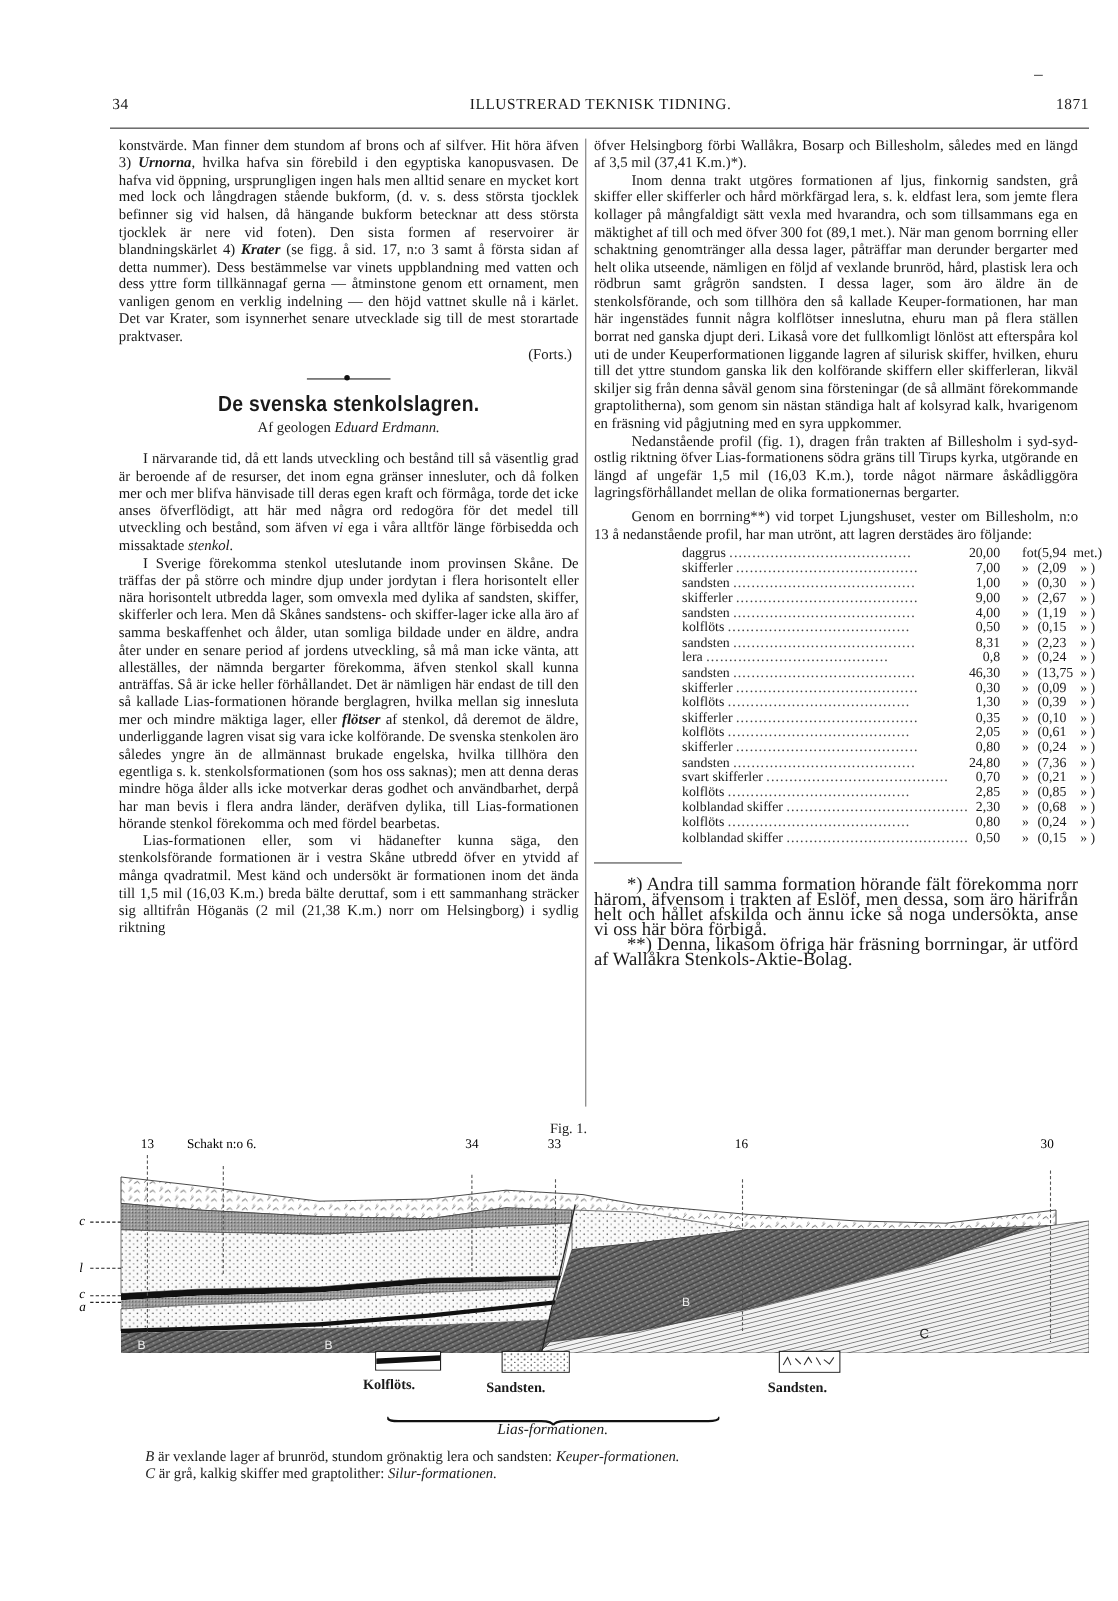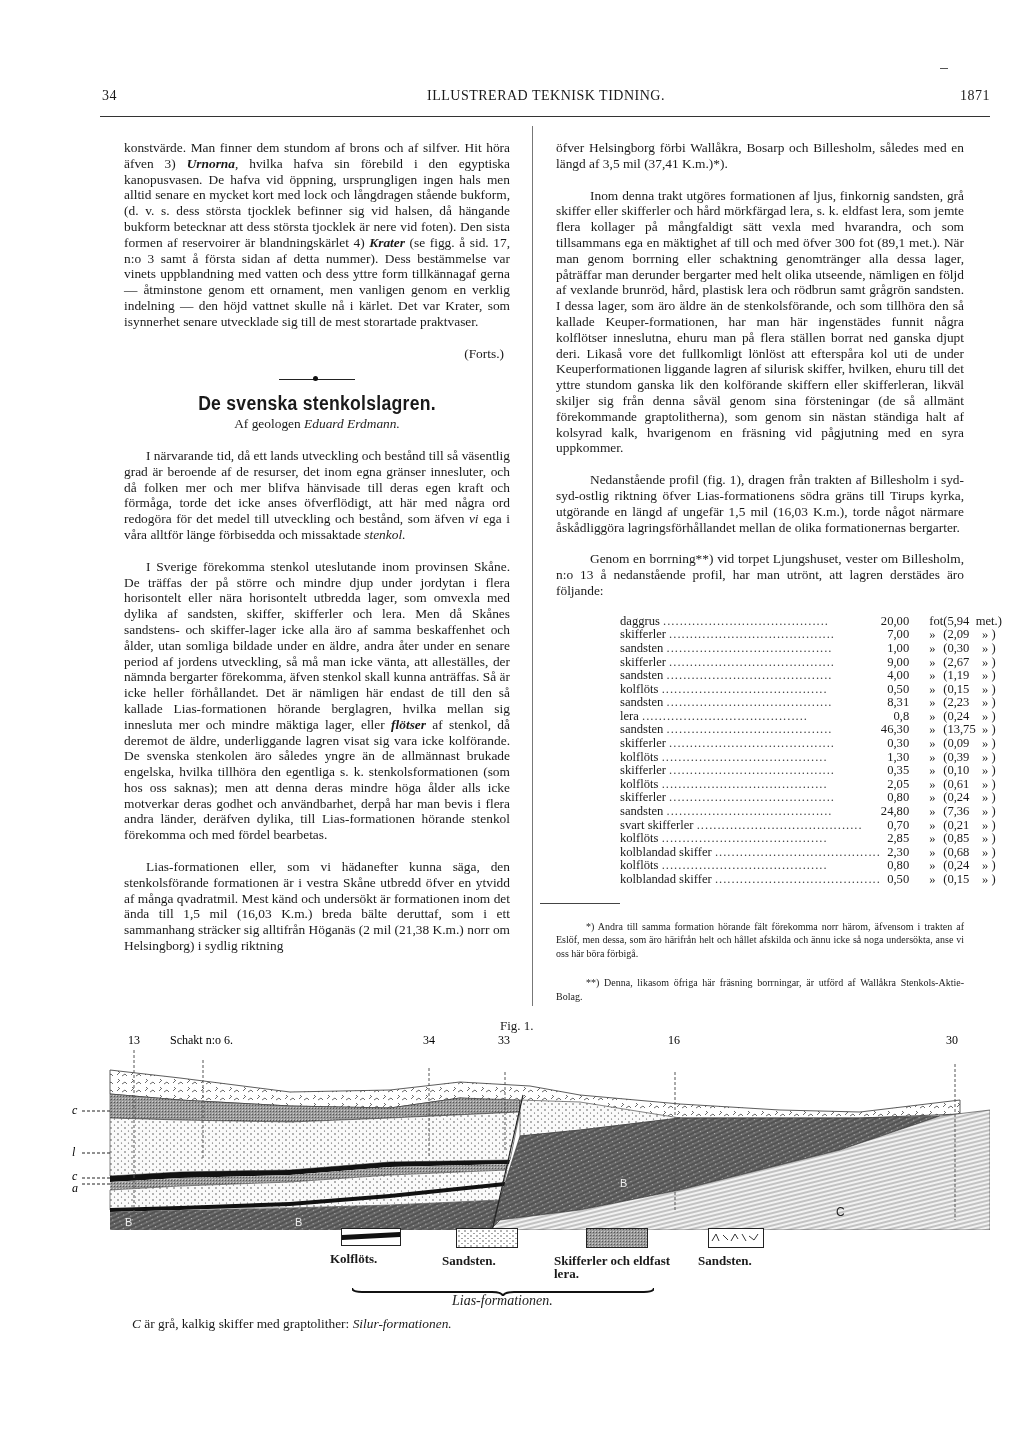--- a/index.html
+++ b/index.html
@@ -14,7 +14,7 @@
   .col-left { left: 108px; top: 124px; width: 418px; }
   .col-right { left: 540px; top: 124px; width: 440px; }
   .col-divider { position: absolute; left: 532px; top: 126px; height: 880px; border-left: 1px solid #777; }
-  .col p { margin: 16px; }
+  .col p { margin: 0; }
   .col p.indent { text-indent: 22px; }
   .col p.indent2 { text-indent: 34px; }
   .forts { text-align: right; padding-right: 6px; }

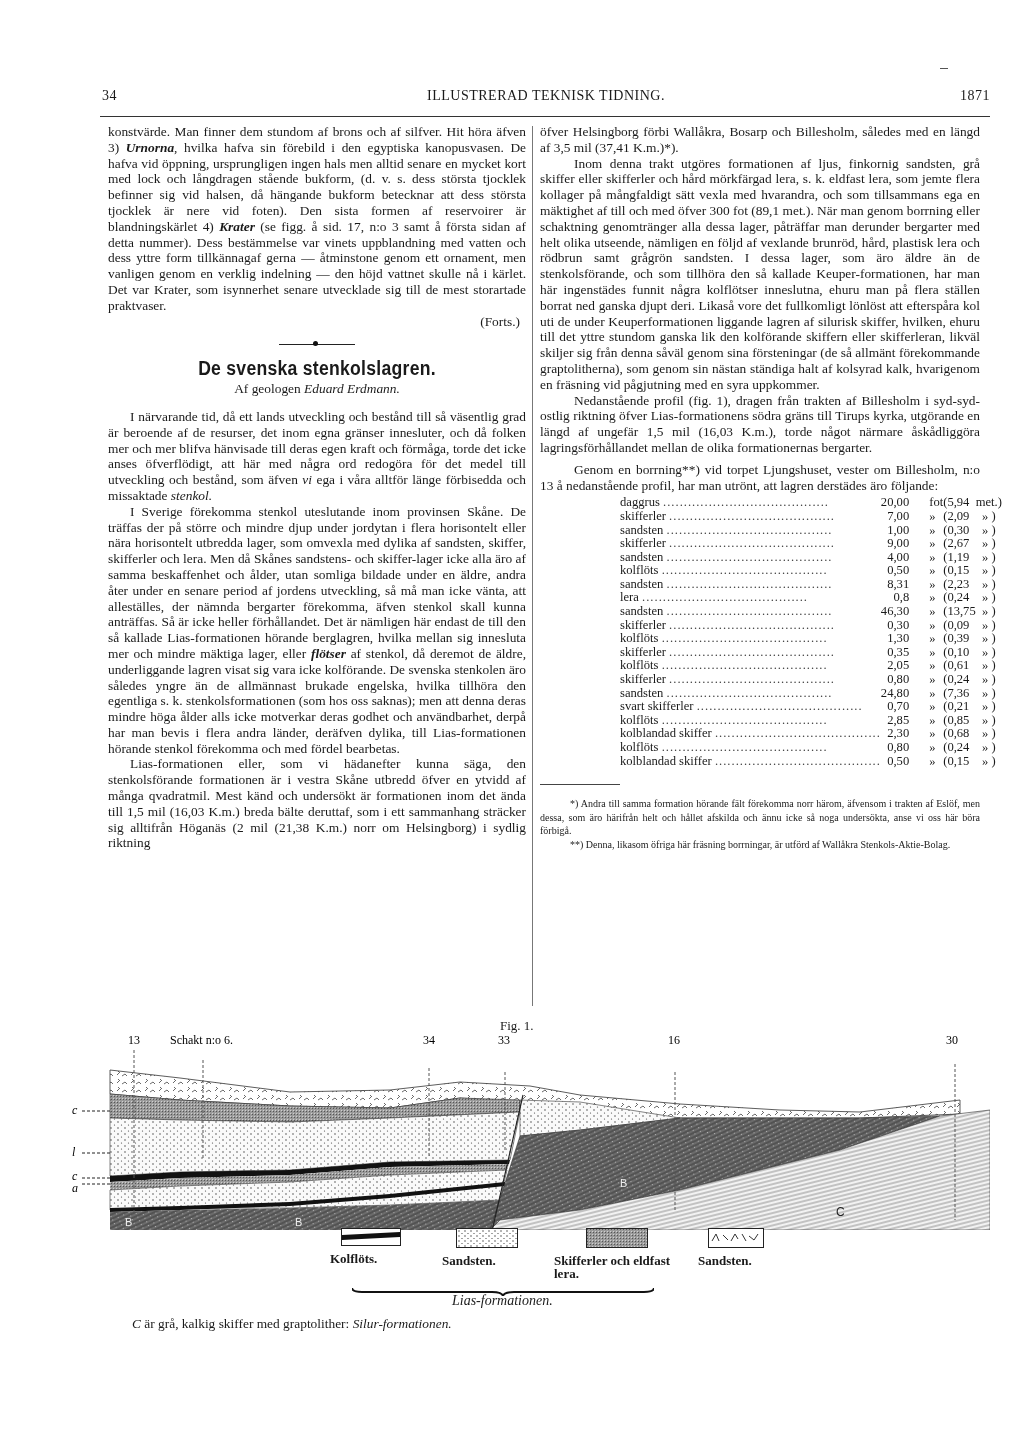--- a/index.html
+++ b/index.html
@@ -34,7 +34,7 @@
   .boring-table td.munit { width: 22px; text-align: center; }
   .dots { color: #444; letter-spacing: 1px; }
   .fn-rule { width: 80px; border-top: 1px solid #444; margin: 16px 0 12px 0; }
-  .footnote { font-size: 10px; line-height: 13.6px; text-align: justify; margin: 0 0 6px 0; text-indent: 30px; }
+  .footnote { font-size: 17px; line-height: 13.6px; text-align: justify; margin: 0 0 6px 0; text-indent: 30px; }
   .fig-caption { position: absolute; left: 500px; top: 1018px; font-size: 13px; }
   .figure { position: absolute; left: 60px; top: 1030px; width: 930px; height: 200px; }
   .legend { position: absolute; left: 330px; top: 1228px; width: 460px; height: 80px; font-size: 13px; }

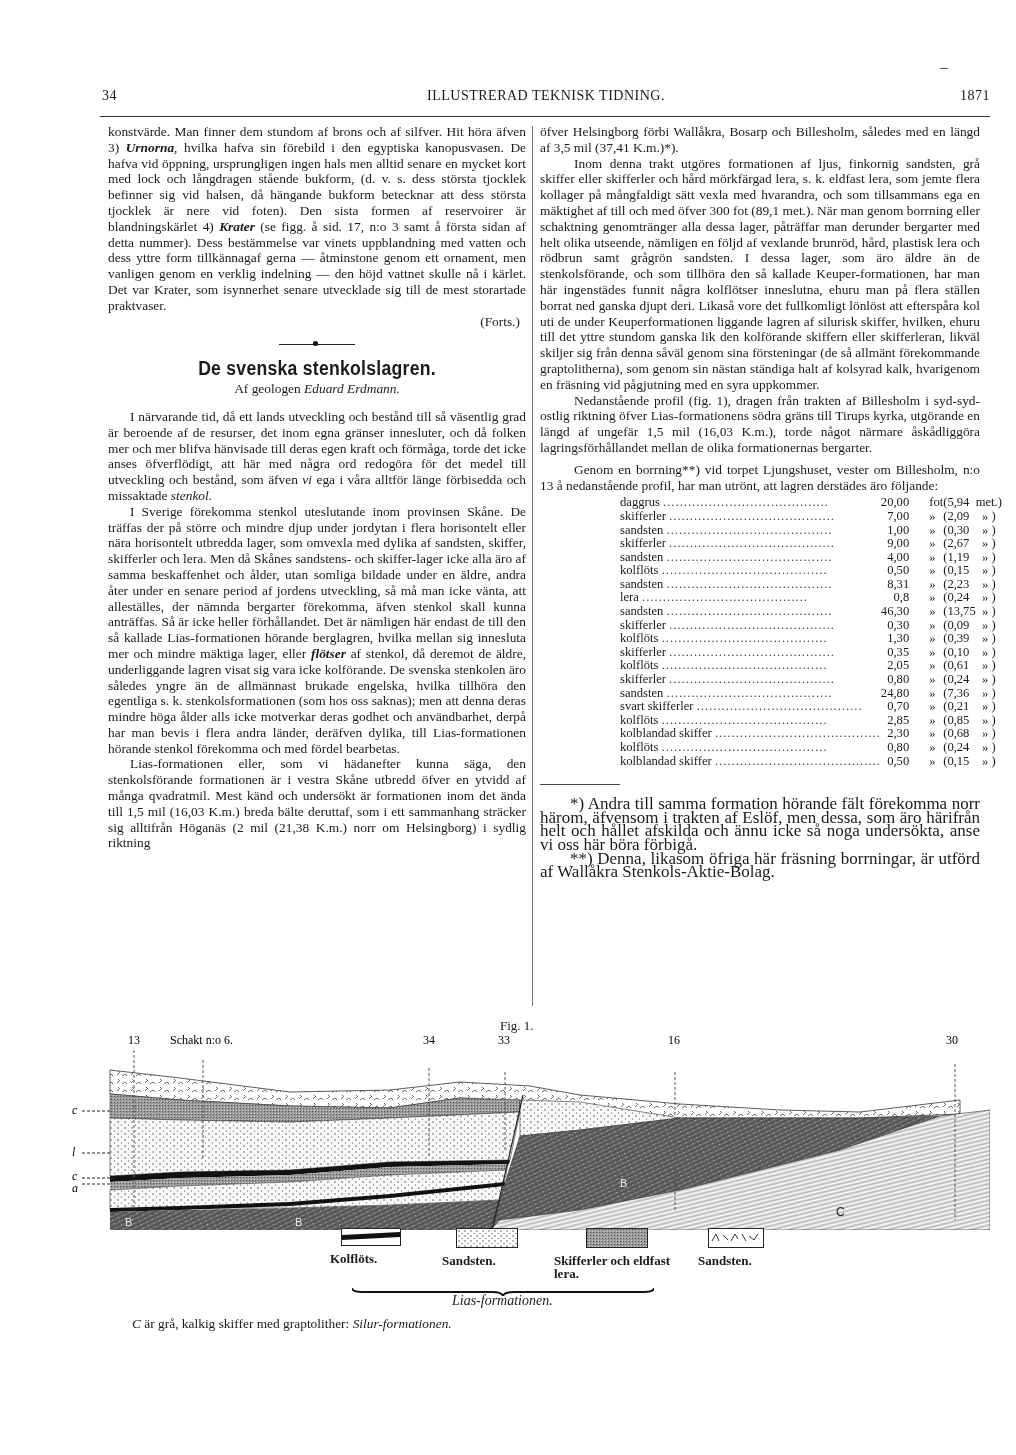--- a/index.html
+++ b/index.html
@@ -334,19 +334,6 @@
       </svg>
       <div class="label">Sandsten.</div>
     </div>
-    <div class="item" style="left:224px; width:126px;">
-      <svg width="60" height="18" style="display:block;margin:0 auto;border:1px solid #222;">
-        <defs>
-            <pattern id="shale-legend" width="3" height="3" patternUnits="userSpaceOnUse">
-              <rect width="3" height="3" fill="#9a9a9a"></rect>
-              <rect width="1" height="1" fill="#555"></rect>
-              <rect x="2" y="2" width="1" height="1" fill="#d0d0d0"></rect>
-            </pattern>
-          </defs>
-        <rect width="60" height="18" fill="url(#shale-legend)"></rect>
-      </svg>
-      <div class="label">Skifferler och eldfast lera.</div>
-    </div>
     <div class="item" style="left:368px; width:76px;">
       <svg width="54" height="18" style="display:block;margin:0 auto;border:1px solid #222;">
         <rect width="54" height="18" fill="#fff"></rect>

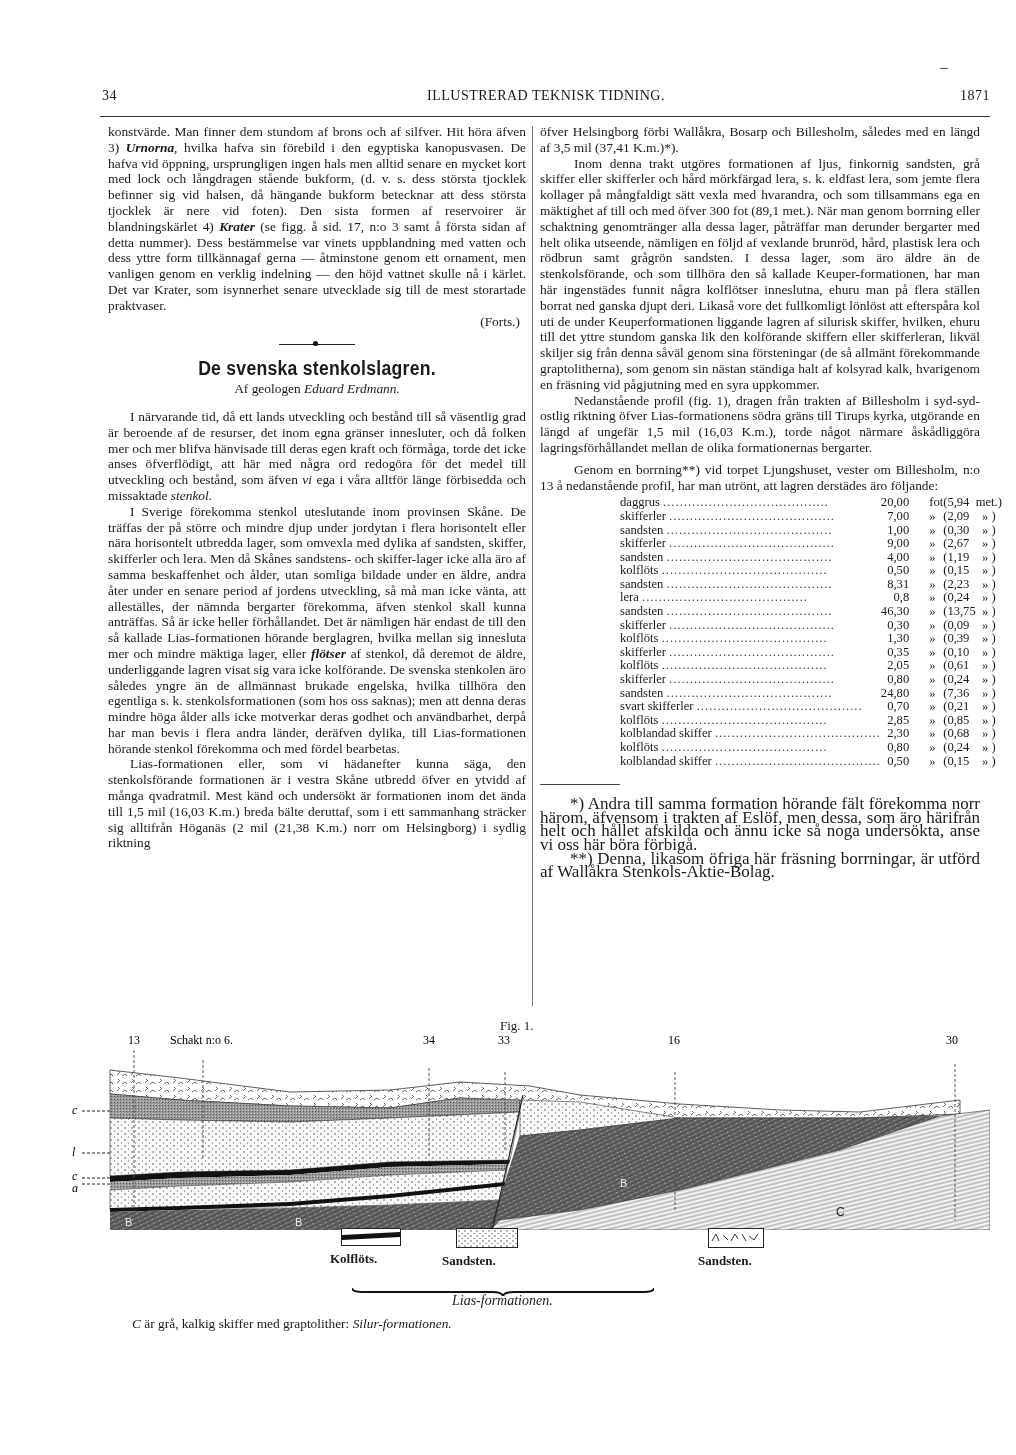--- a/index.html
+++ b/index.html
@@ -349,6 +349,7 @@
   <div class="lias">Lias-formationen.</div>
 
   <div class="notes">
+    <div><i>B</i><span> är vexlande lager af brunröd, stundom grönaktig lera och sandsten: </span><i>Keuper-formationen.</i></div>
     <div><i>C</i><span> är grå, kalkig skiffer med graptolither: </span><i>Silur-formationen.</i></div>
   </div>
 

